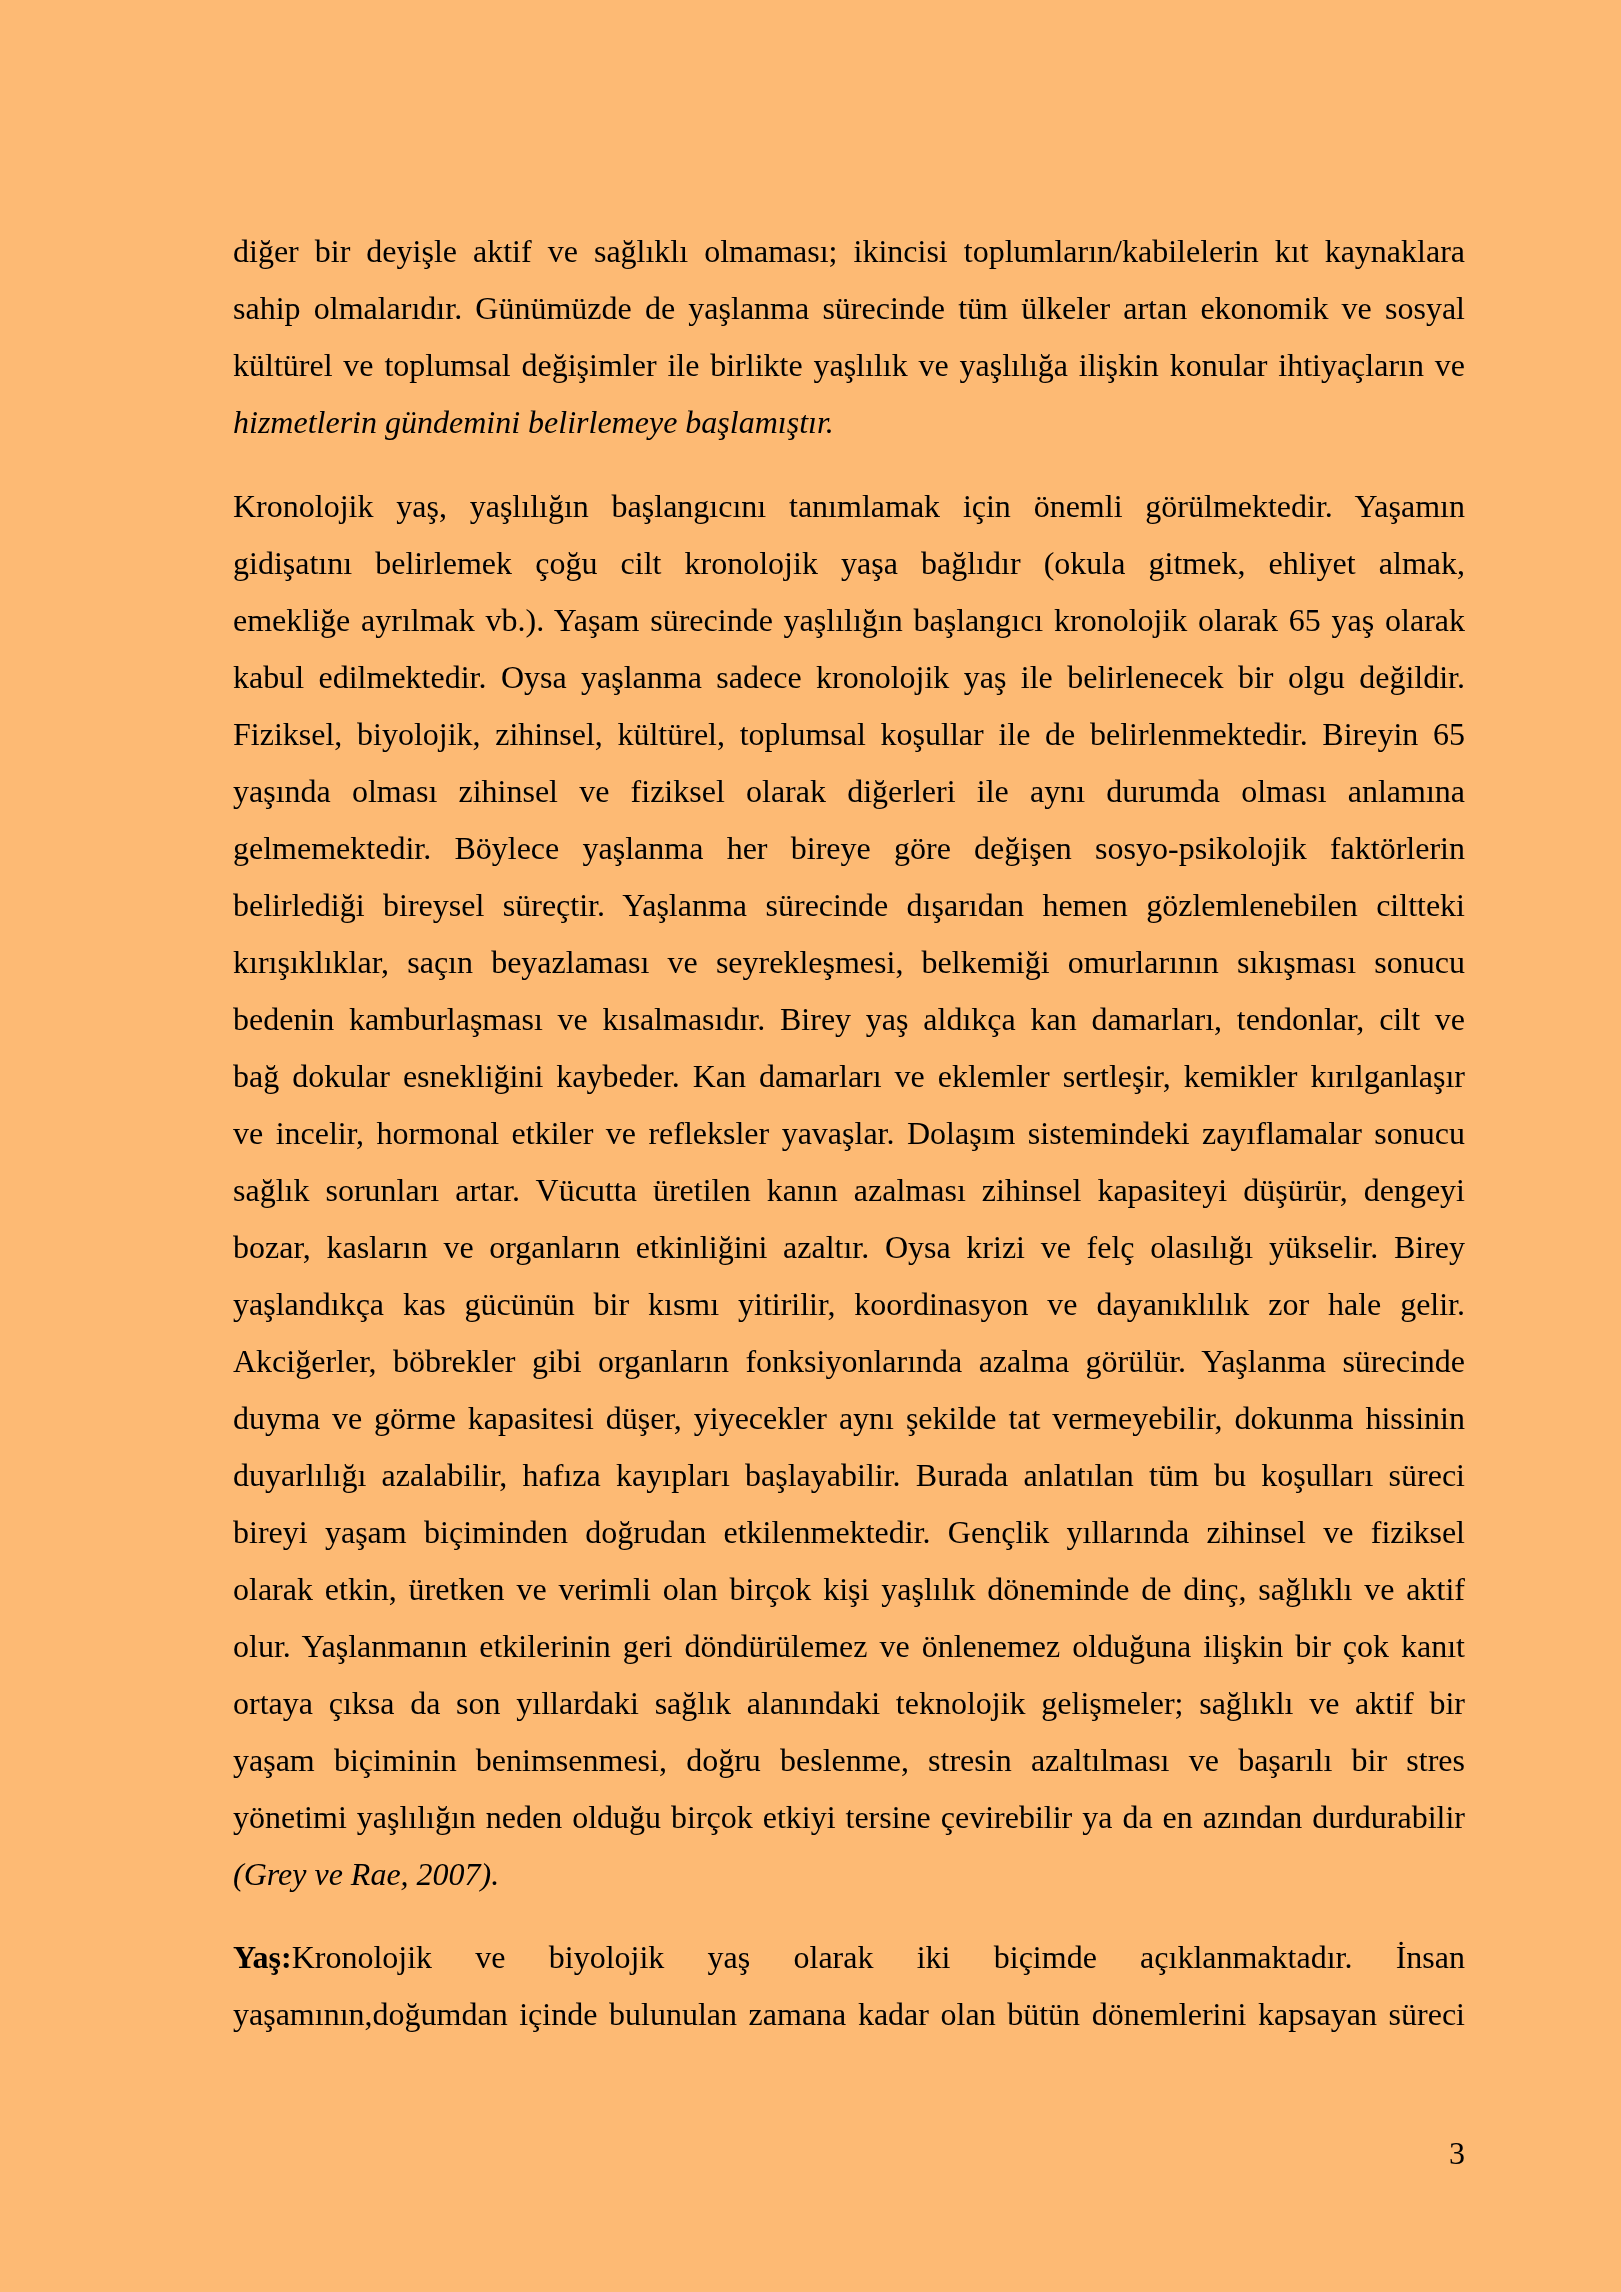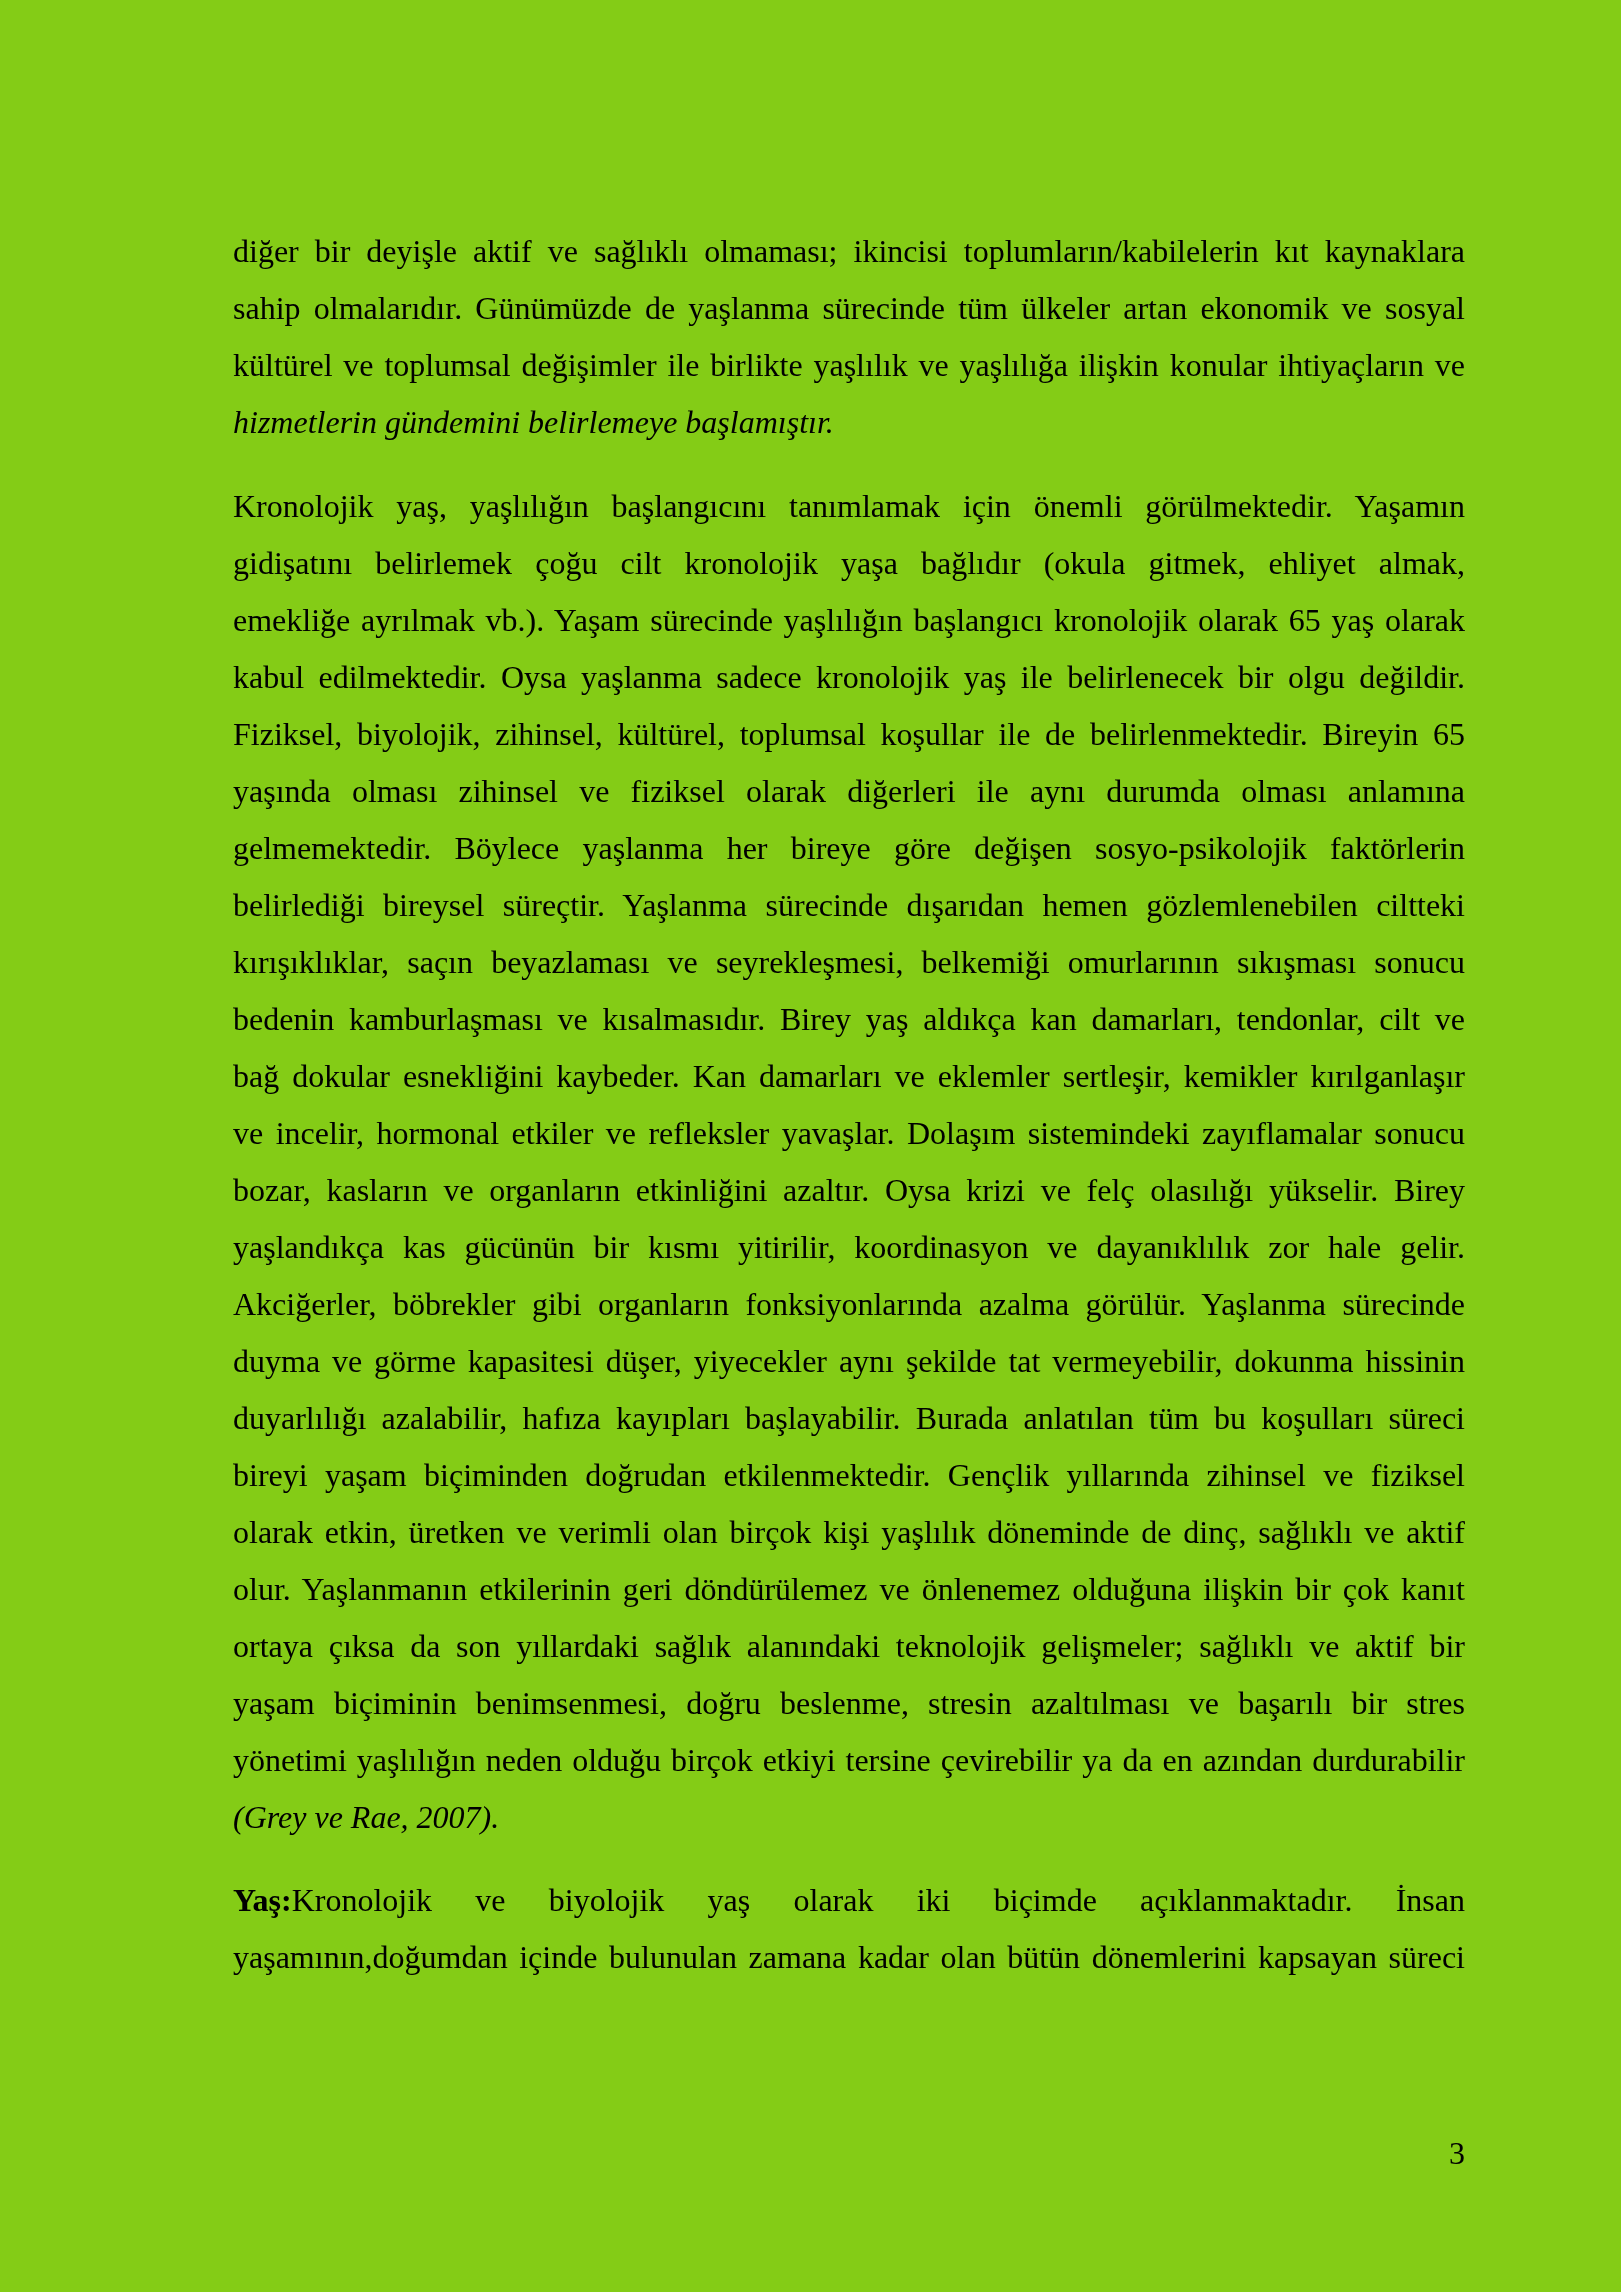--- a/index.html
+++ b/index.html
@@ -11,7 +11,7 @@
     position: relative;
     width: 1621px;
     height: 2293px;
-    background: #84cc16;
+    background: #fdba74;
     overflow: hidden;
     font-family: "Liberation Serif", "DejaVu Serif", serif;
     color: #000000;

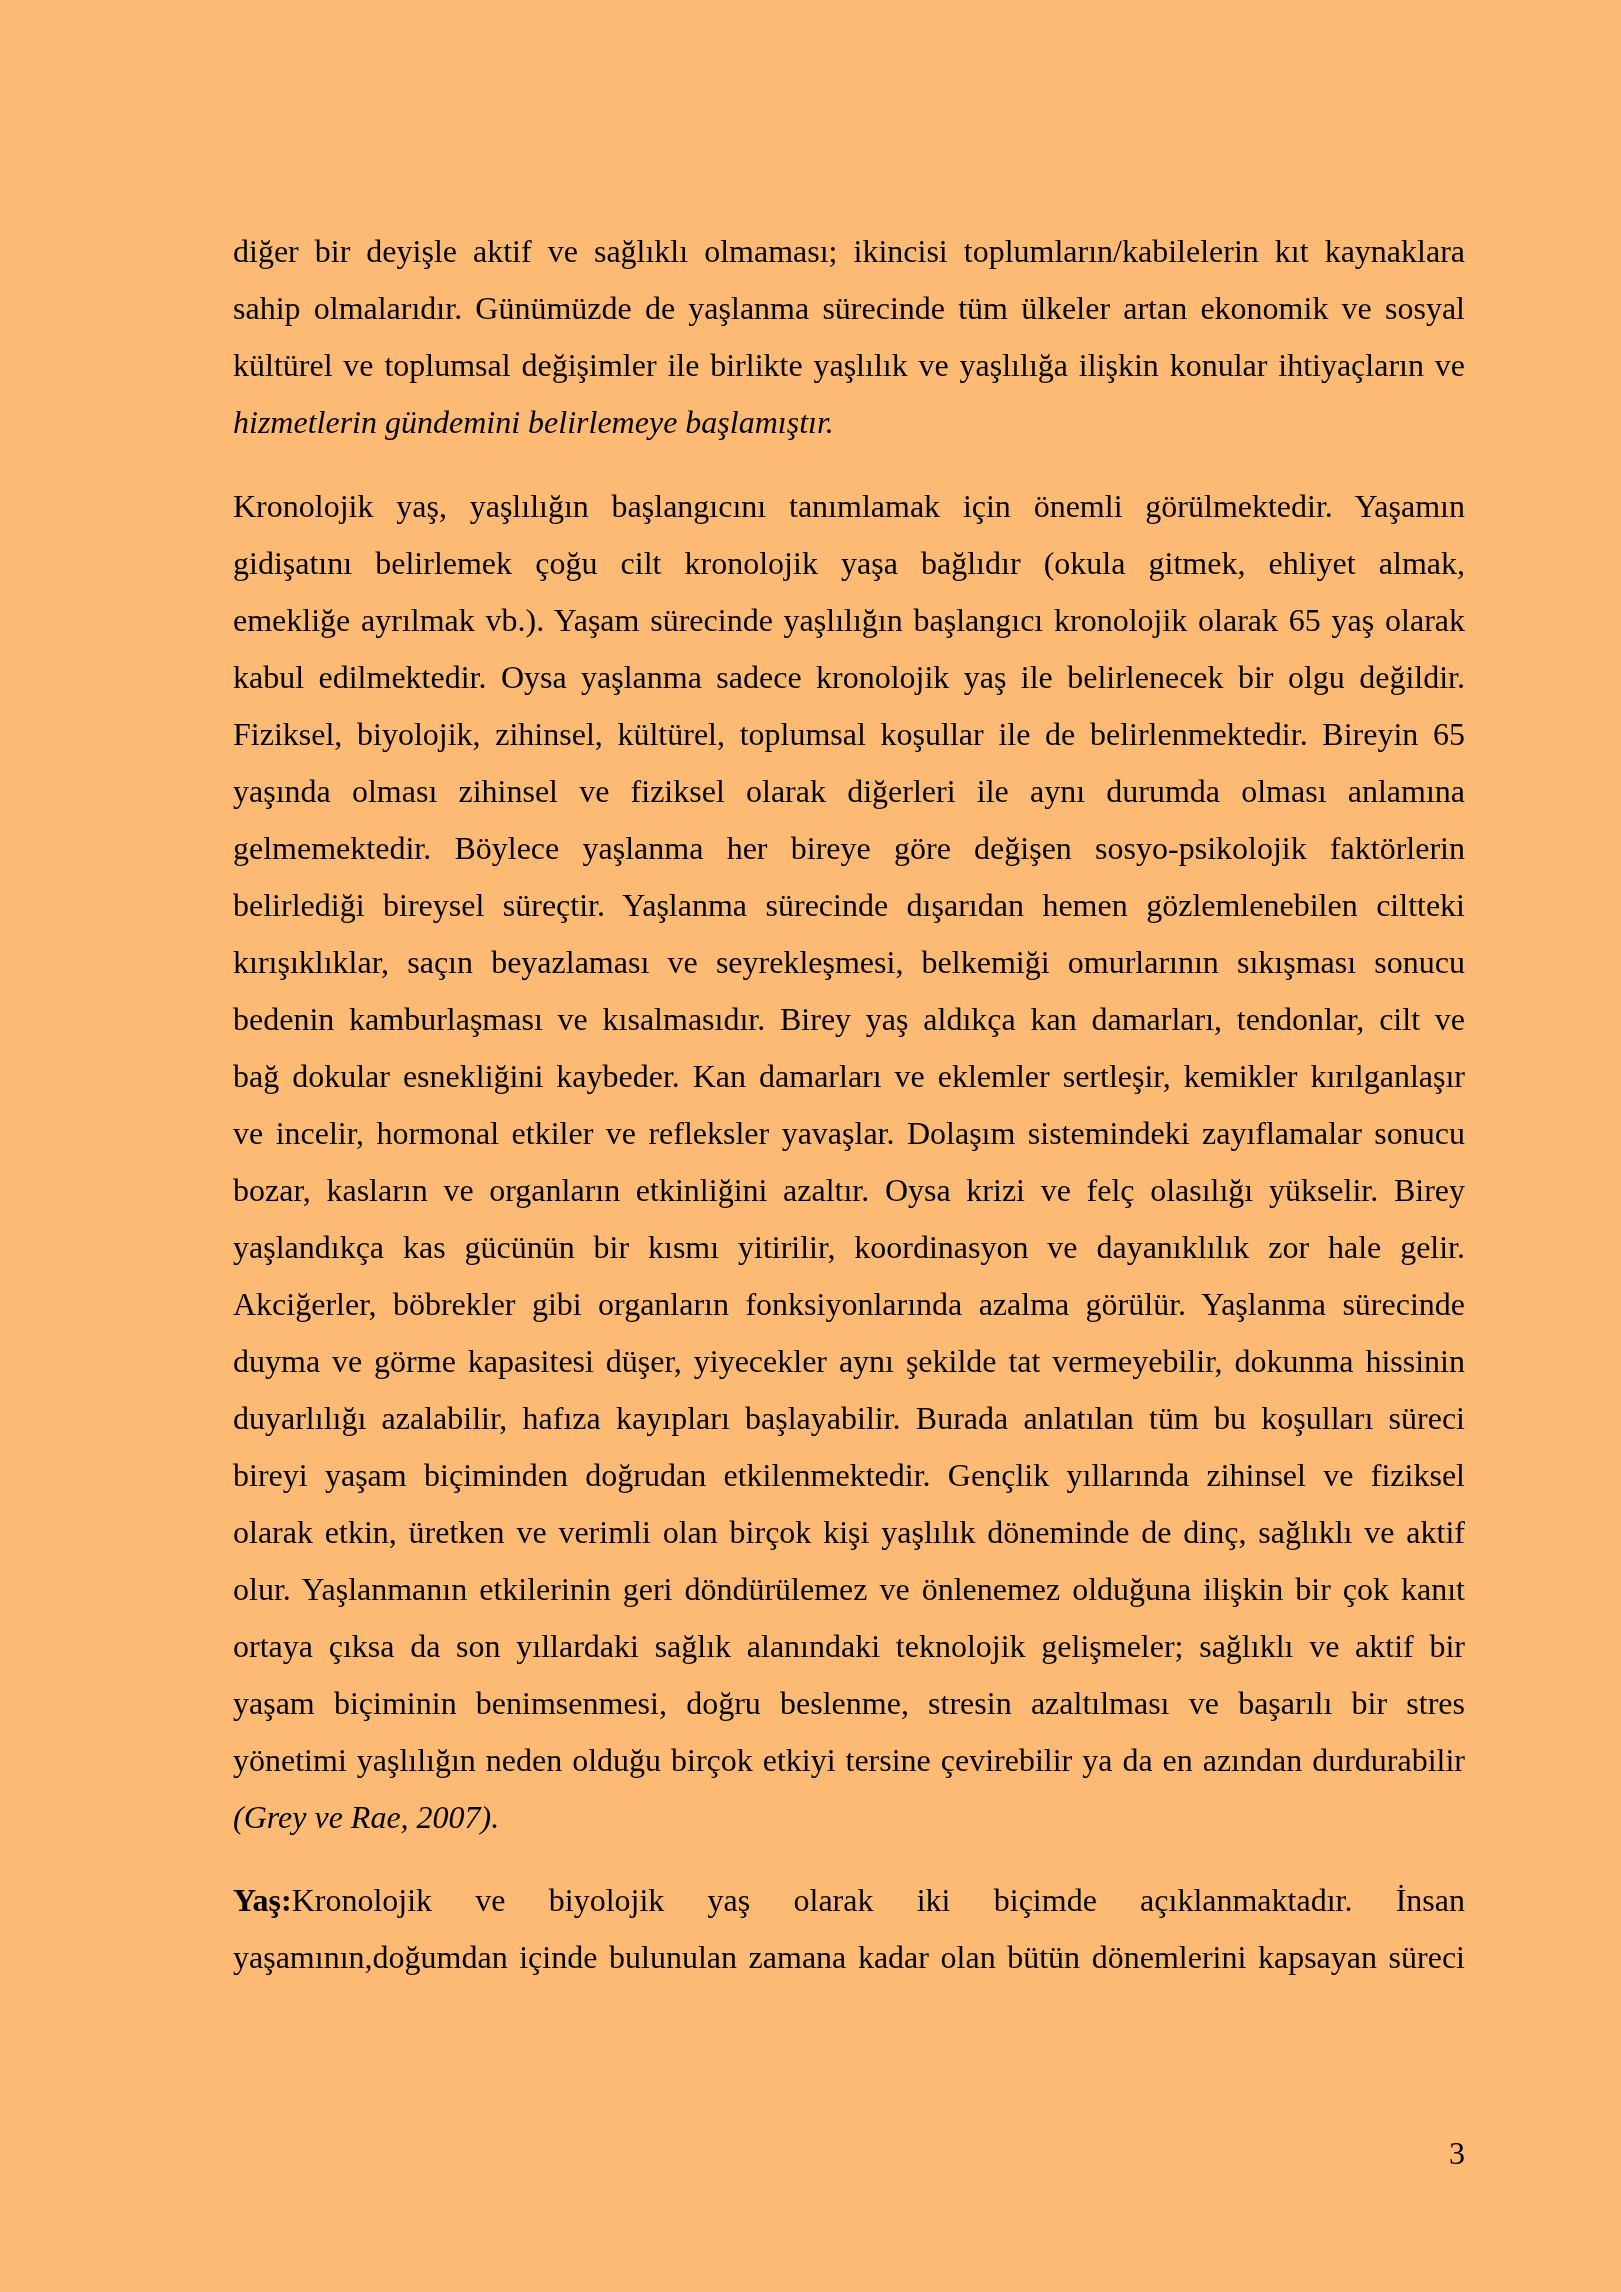--- a/index.html
+++ b/index.html
@@ -77,6 +77,7 @@
         <div class="line">bedenin kamburlaşması ve kısalmasıdır. Birey yaş aldıkça kan damarları, tendonlar, cilt ve</div>
         <div class="line">bağ dokular esnekliğini kaybeder. Kan damarları ve eklemler sertleşir, kemikler kırılganlaşır</div>
         <div class="line">ve incelir, hormonal etkiler ve refleksler yavaşlar. Dolaşım sistemindeki zayıflamalar sonucu</div>
+        <div class="line">sağlık sorunları artar. Vücutta üretilen kanın azalması zihinsel kapasiteyi düşürür, dengeyi</div>
         <div class="line">bozar, kasların ve organların etkinliğini azaltır. Oysa krizi ve felç olasılığı yükselir. Birey</div>
         <div class="line">yaşlandıkça kas gücünün bir kısmı yitirilir, koordinasyon ve dayanıklılık zor hale gelir.</div>
         <div class="line">Akciğerler, böbrekler gibi organların fonksiyonlarında azalma görülür. Yaşlanma sürecinde</div>

